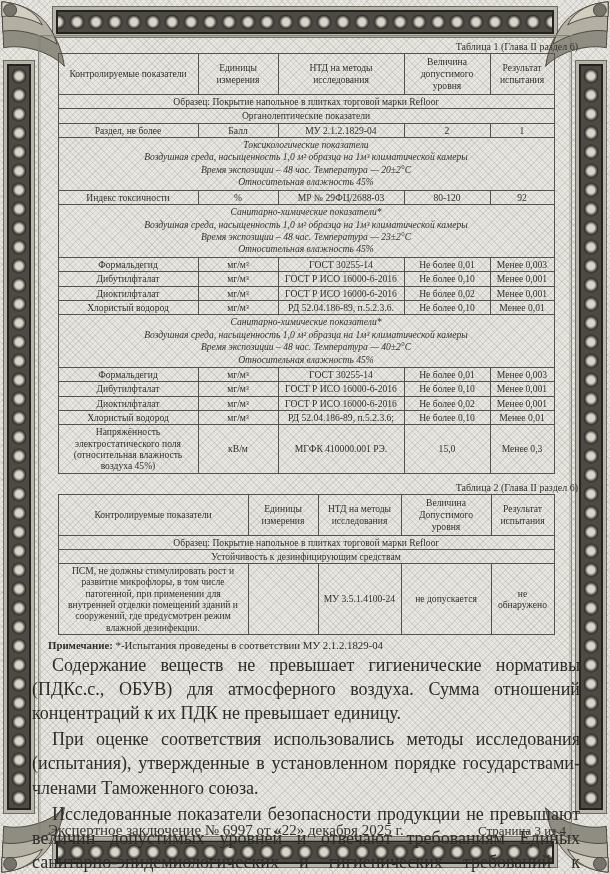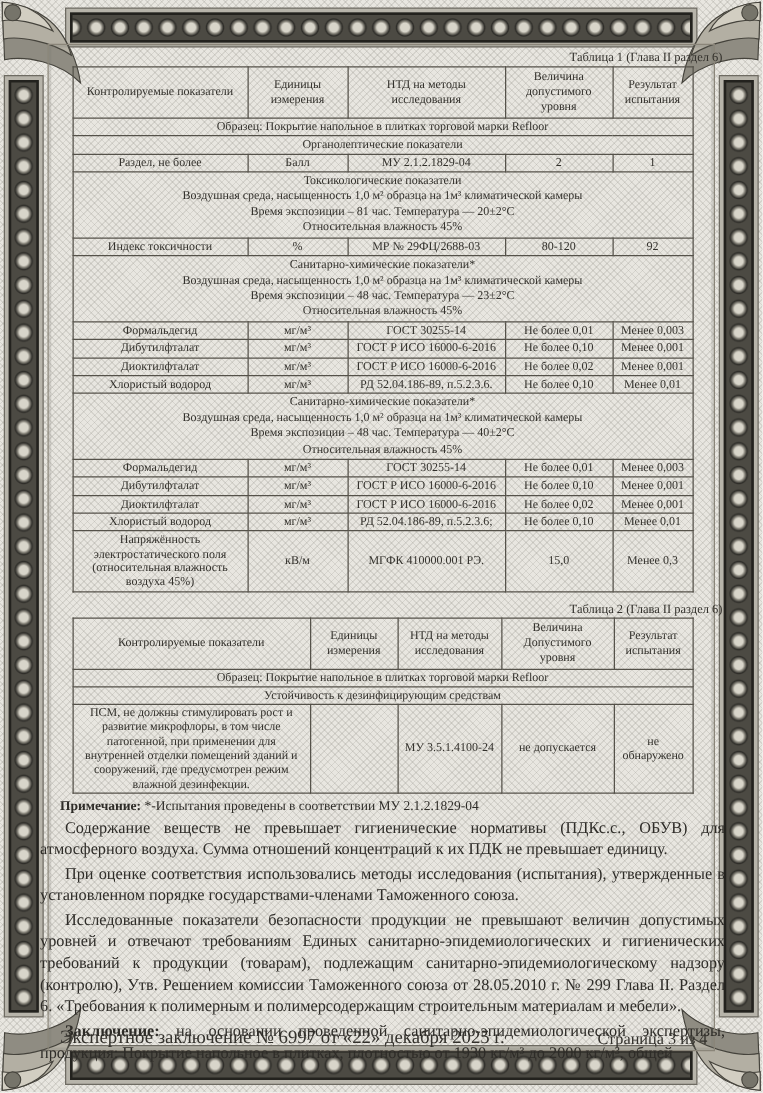--- a/index.html
+++ b/index.html
@@ -34,7 +34,7 @@
      font-size:9.6px;line-height:1.18;padding:1px 2px;color:#33312c;}
   td.h{line-height:1.25;padding:2px 2px;}
   td.blk{border-left:1px solid #55524a;border-right:1px solid #55524a;}
-  td.blk div{line-height:1.3;}
+  td.blk div{line-height:1.3;font-style:italic;}
   .note{font-size:10.8px;margin:4px 0 0 16px;text-align:left;}
   .b{font-weight:bold;}
   p.body{font-size:13px;line-height:1.34;text-align:justify;margin:2px 0 0 0;text-indent:20px;}

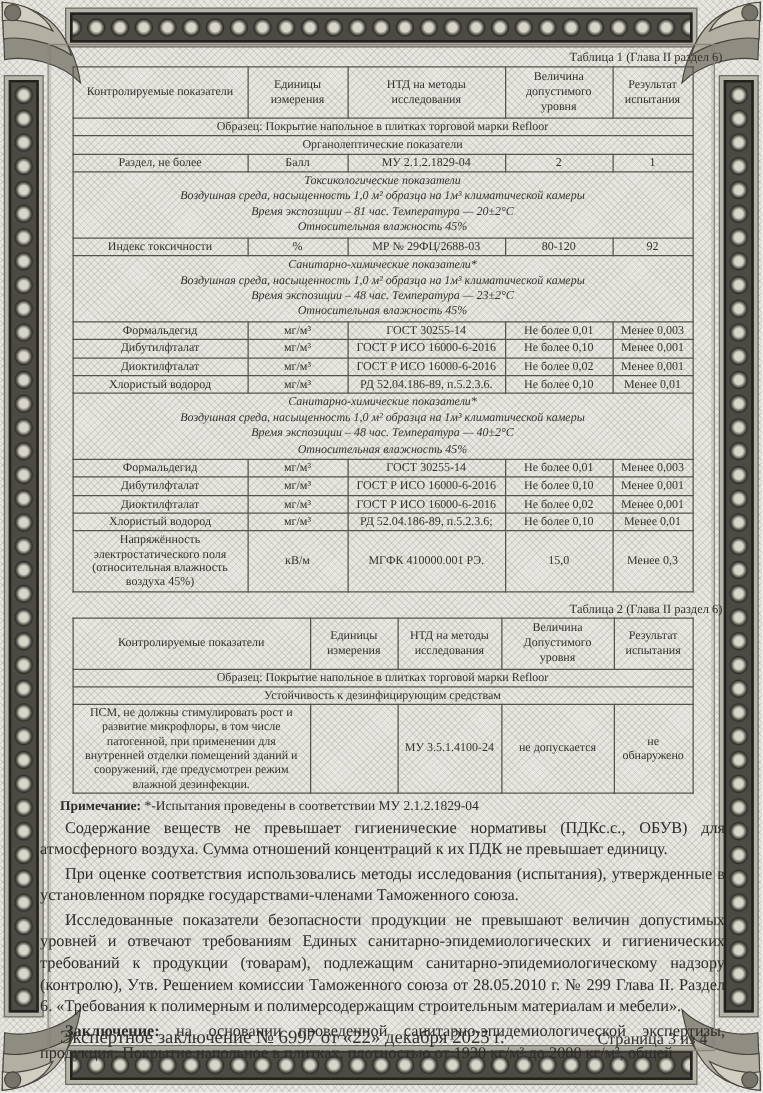--- a/index.html
+++ b/index.html
@@ -132,7 +132,7 @@
             <td colspan="5" class="blk">
           <div>Токсикологические показатели</div>
           <div>Воздушная среда, насыщенность 1,0 м² образца на 1м³  климатической камеры</div>
-          <div>Время экспозиции – 81 час. Температура — 20±2°С</div>
+          <div>Время экспозиции – 48 час. Температура — 20±2°С</div>
           <div>Относительная влажность 45%</div>
         </td>
           </tr>

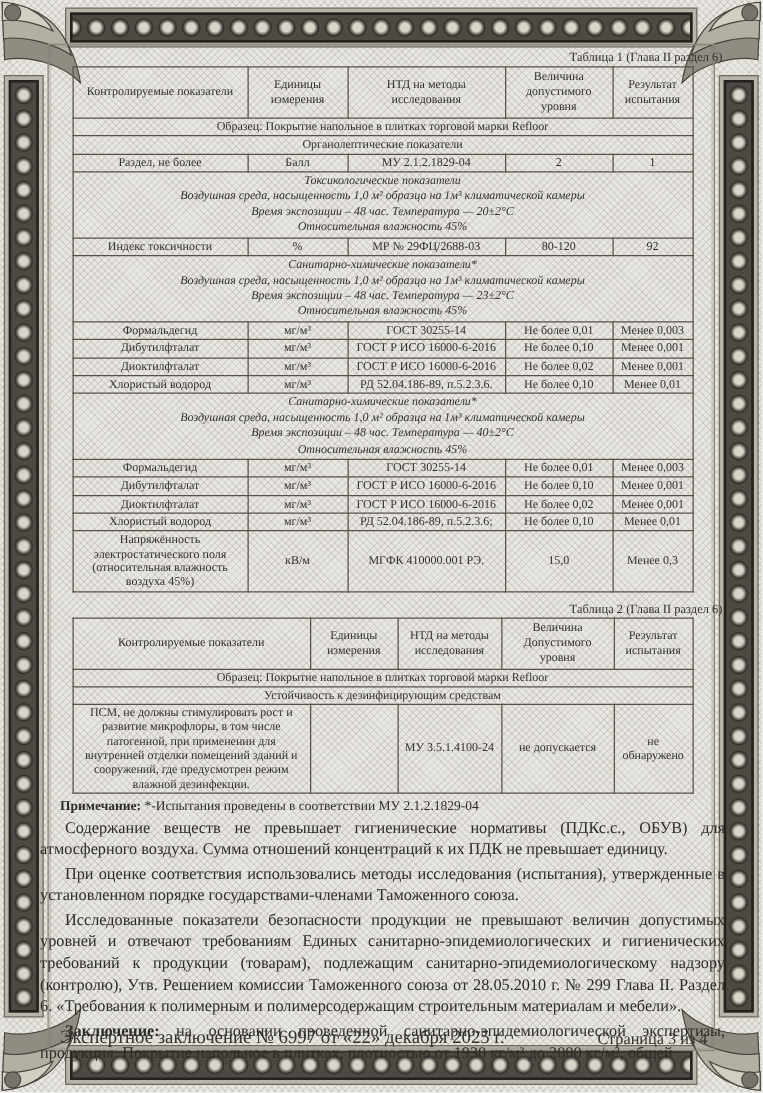--- a/index.html
+++ b/index.html
@@ -37,7 +37,7 @@
   td.blk div{line-height:1.3;font-style:italic;}
   .note{font-size:10.8px;margin:4px 0 0 16px;text-align:left;}
   .b{font-weight:bold;}
-  p.body{font-size:13px;line-height:1.34;text-align:justify;margin:2px 0 0 0;text-indent:20px;}
+  p.body{font-size:18px;line-height:1.34;text-align:justify;margin:2px 0 0 0;text-indent:20px;}
   .footer-left{position:absolute;left:48px;bottom:35px;font-size:15px;color:#33312c;}
   .footer-right{position:absolute;right:44px;bottom:35px;font-size:13px;color:#33312c;}
   .mt4{margin-top:8px;}

